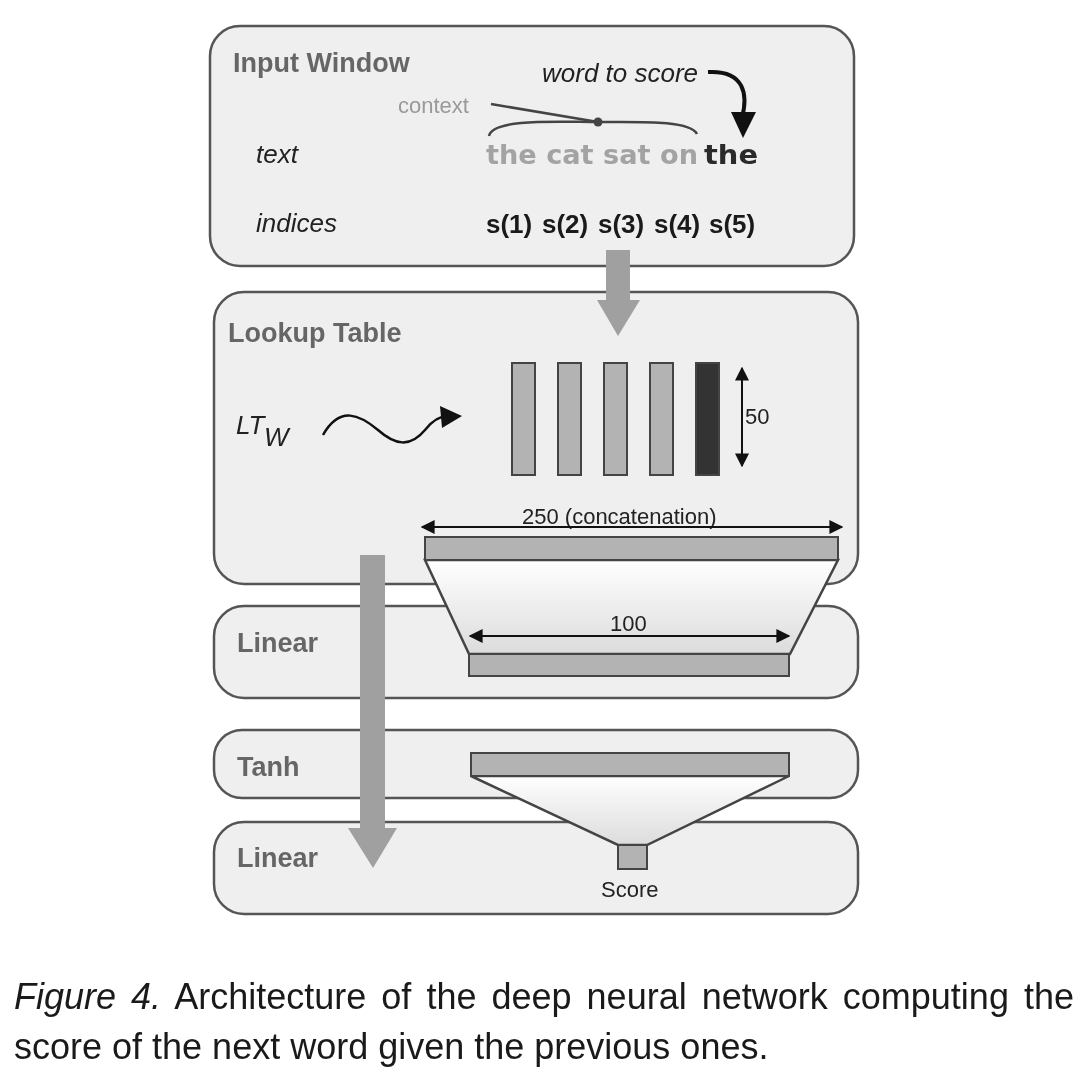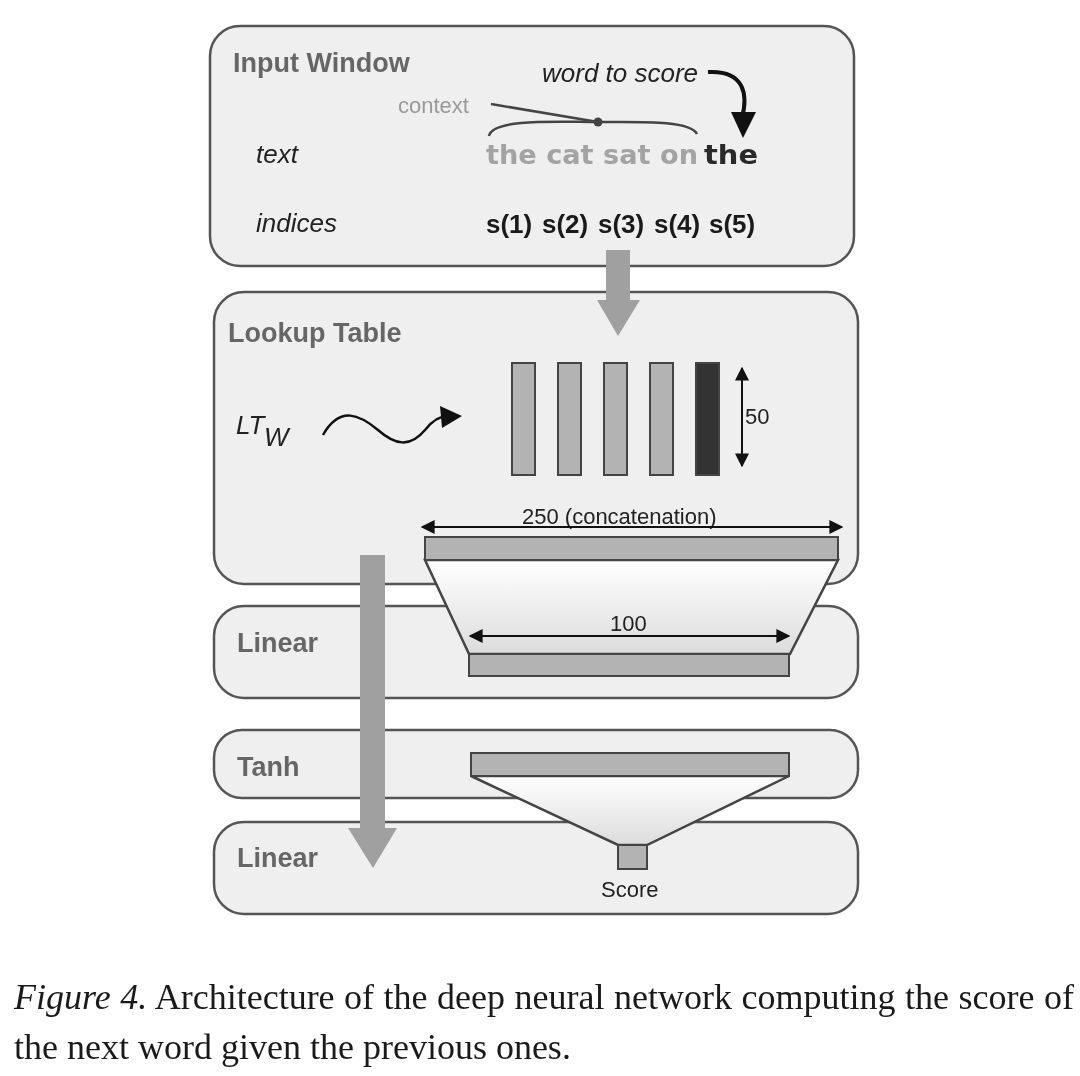--- a/index.html
+++ b/index.html
@@ -14,7 +14,7 @@
   .dim { font-family: "Liberation Sans", sans-serif; fill: #222222; font-size: 22px; }
   .caption {
     position: absolute; left: 14px; top: 972px; width: 1060px;
-    font-family: Liberation Serif, serif; font-size: 36px; line-height: 50px; color: #1a1a1a;
+    font-family: Liberation Sans, sans-serif; font-size: 36px; line-height: 50px; color: #1a1a1a;
     text-align: justify;
   }
   .caption .cap-label { font-style: italic; }

